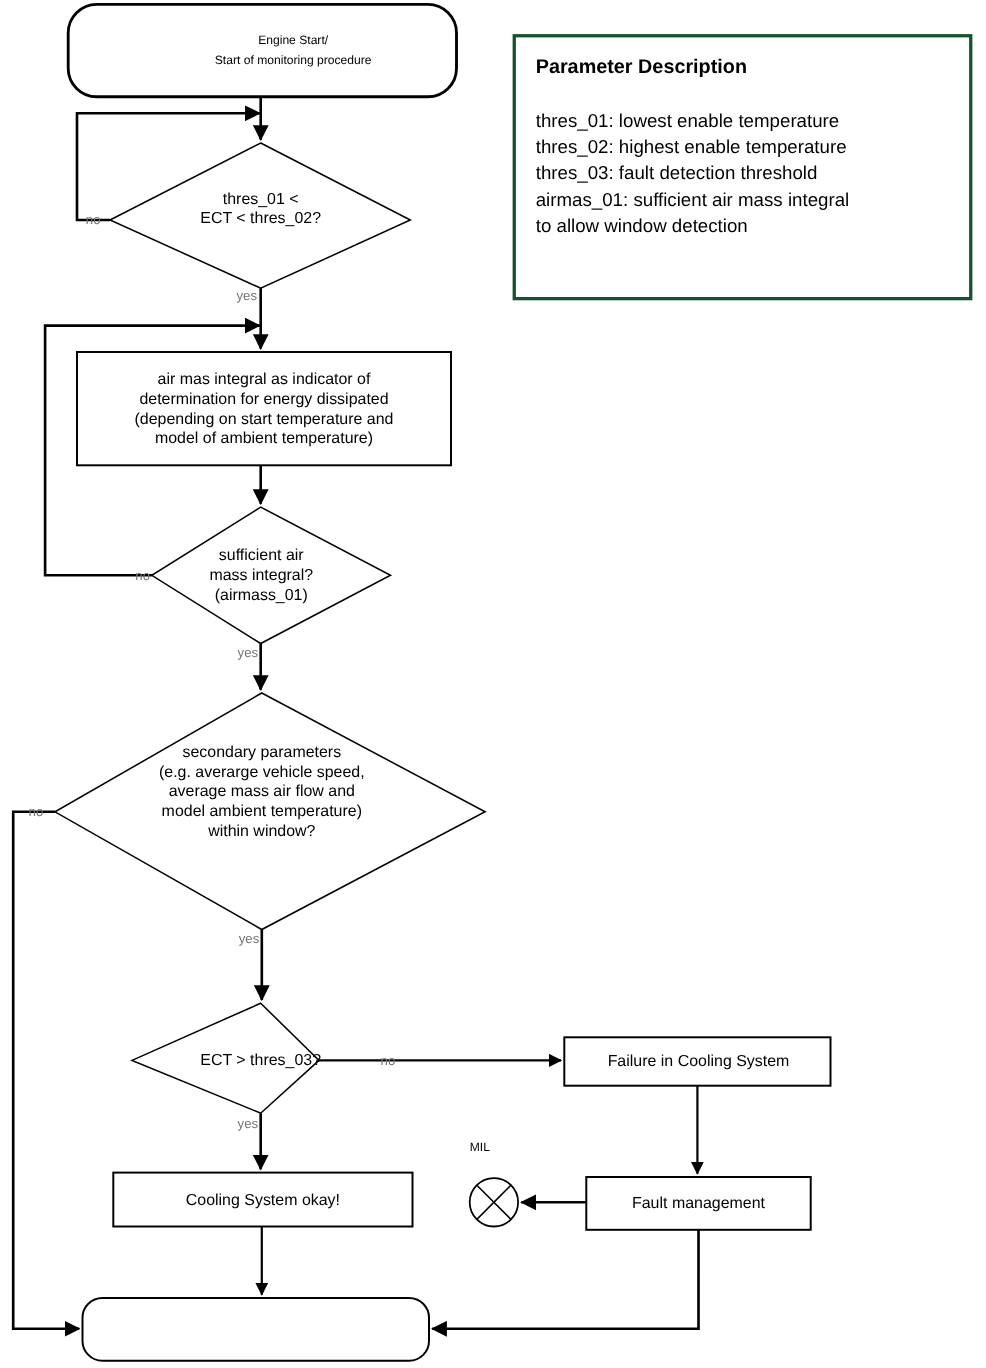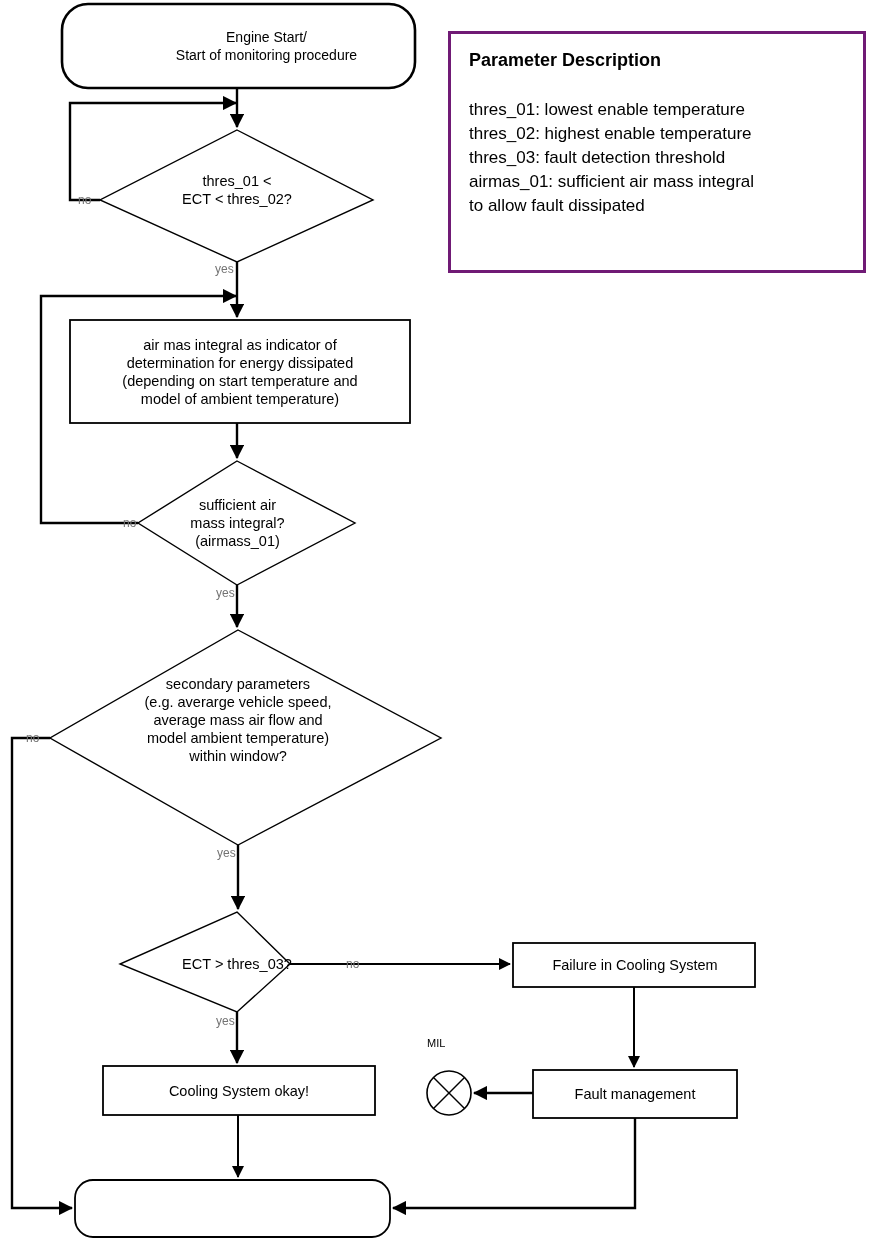--- a/index.html
+++ b/index.html
@@ -148,7 +148,7 @@
     <path d="M 238 1115 L 238 1177" stroke="#000000" stroke-width="2.0" fill="none" marker-end="url(#arrow)"></path>
   </svg>
 
-  <div class="node-text" style="left:62px; top:4px; width:409px; height:84px; font-size:14px;text-align:center;">Engine Start/
+  <div class="node-text" style="left:62px; top:4px; width:409px; height:84px; font-size:11px;text-align:center;">Engine Start/
 Start of monitoring procedure</div>
 
   <div class="node-text" style="left:137px; top:170px; width:200px; height:40px;">thres_01 &lt;

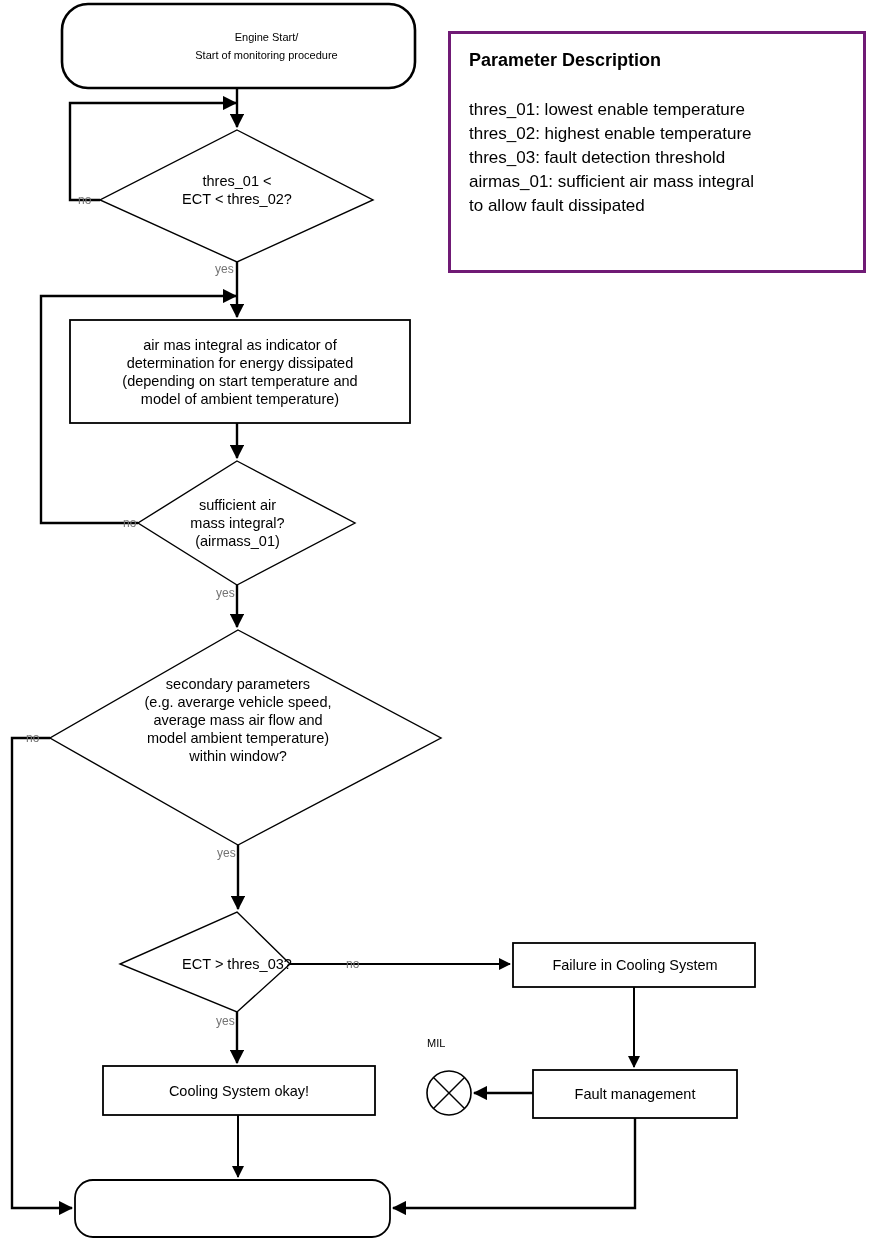--- a/index.html
+++ b/index.html
@@ -52,11 +52,11 @@
   }
   #param-box {
     position: absolute;
-    left: 448px;
+    left: 466px;
     top: 31px;
     width: 418px;
     height: 242px;
-    border: 3px solid #701a75;
+    border: 3px solid #14532d;
     box-sizing: border-box;
     background: #ffffff;
   }

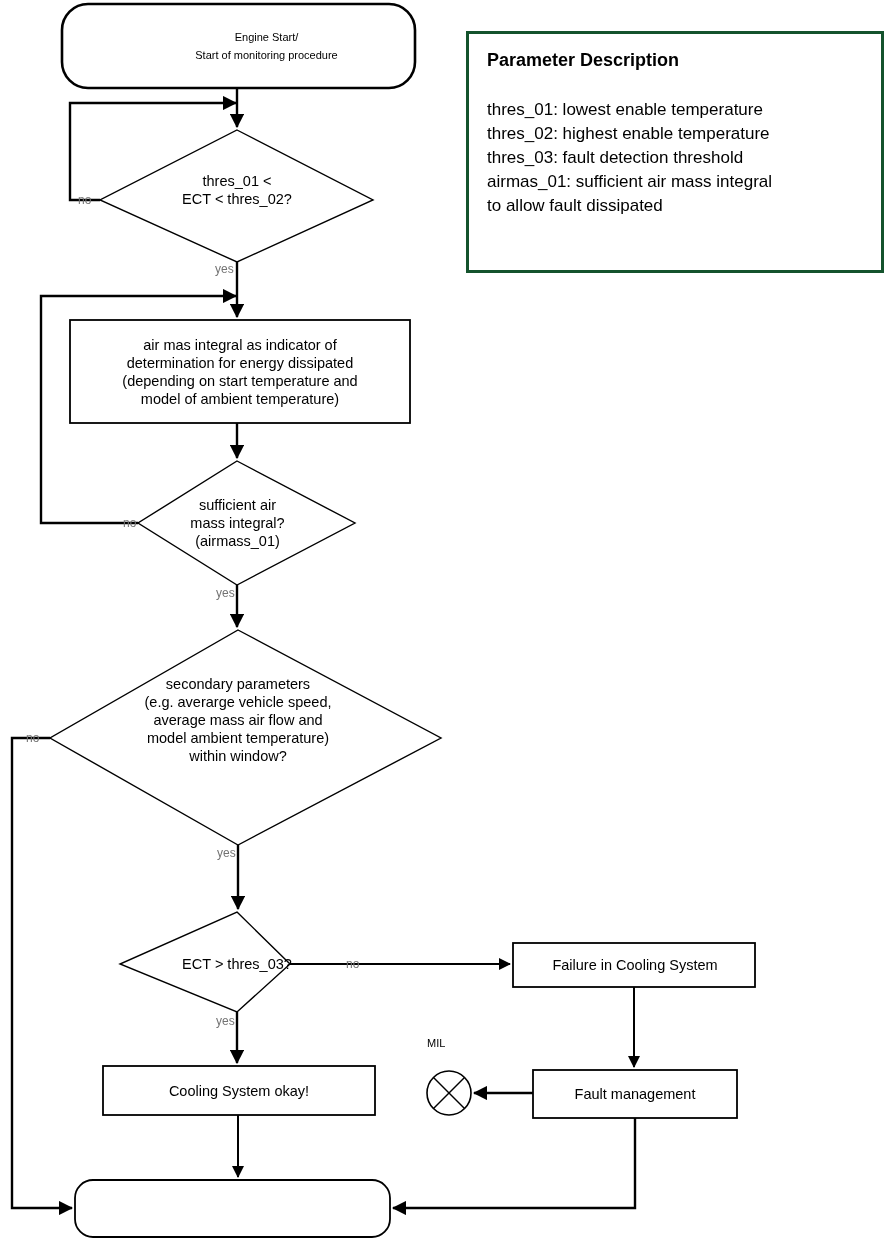--- a/index.html
+++ b/index.html
@@ -203,7 +203,7 @@
       <div>thres_02: highest enable temperature</div>
       <div>thres_03: fault detection threshold</div>
       <div>airmas_01: sufficient air mass integral</div>
-      <div>to allow fault dissipated</div>
+      <div>to allow window detection</div>
     </div>
   </div>
 

